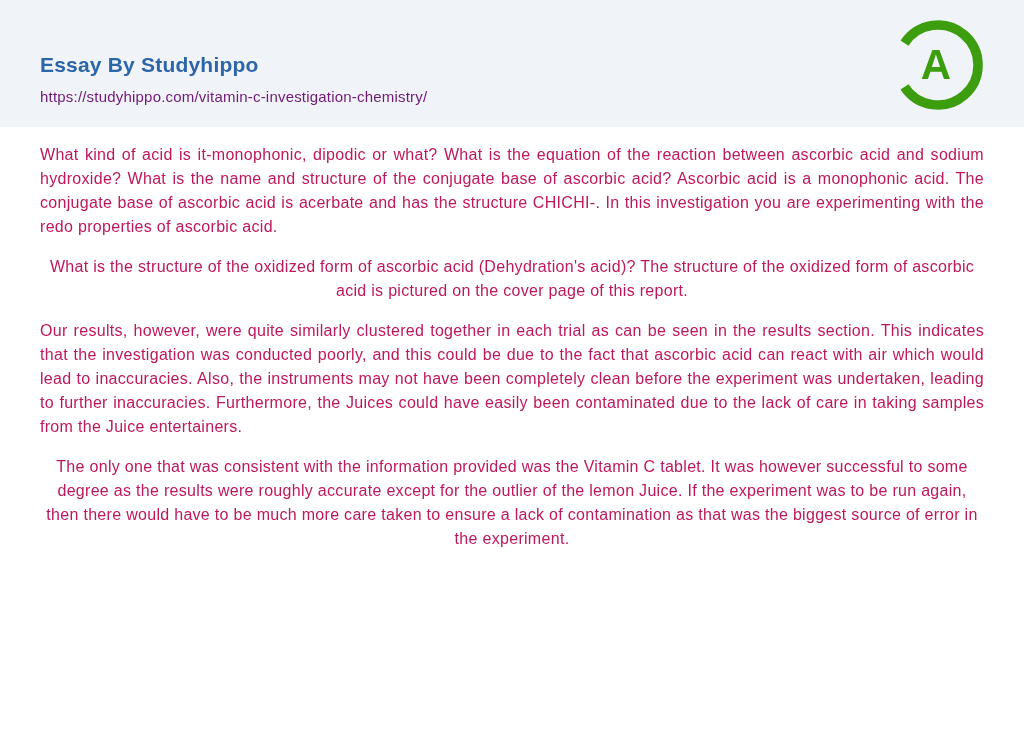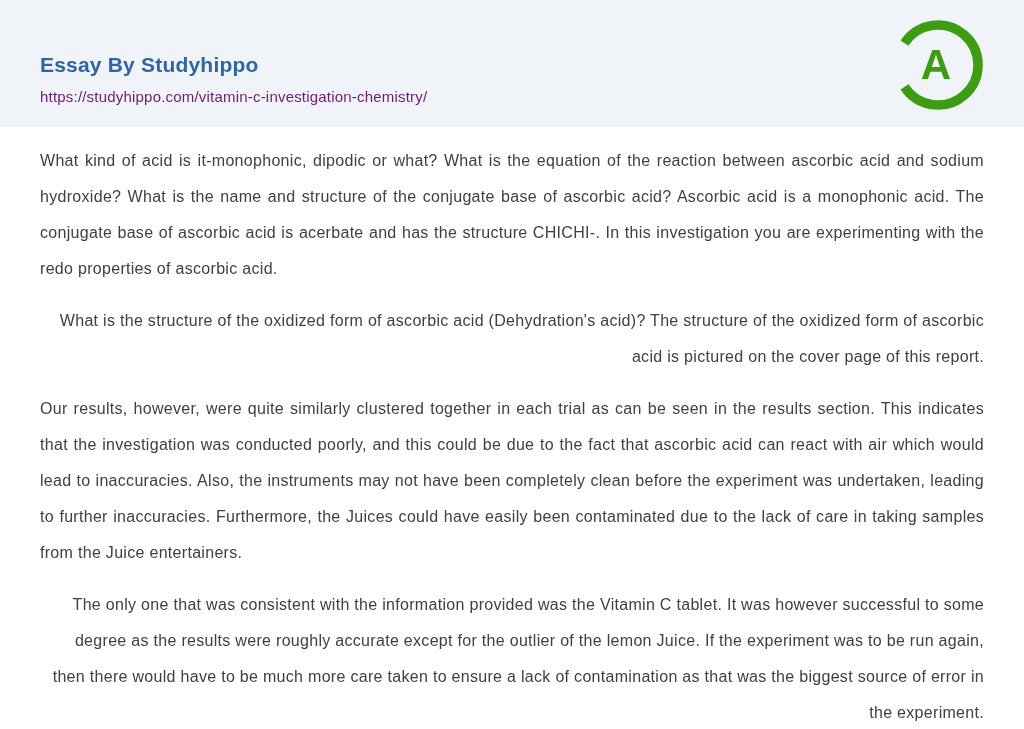--- a/index.html
+++ b/index.html
@@ -54,9 +54,9 @@
     margin-top: 16px;
     width: 944px;
     font-size: 16px;
-    line-height: 36px;
+    line-height: 24px;
     letter-spacing: 0.3px;
-    color: #404040;
+    color: #be185d;
   }
   .justify { text-align: justify; }
   .left { text-align: right; }

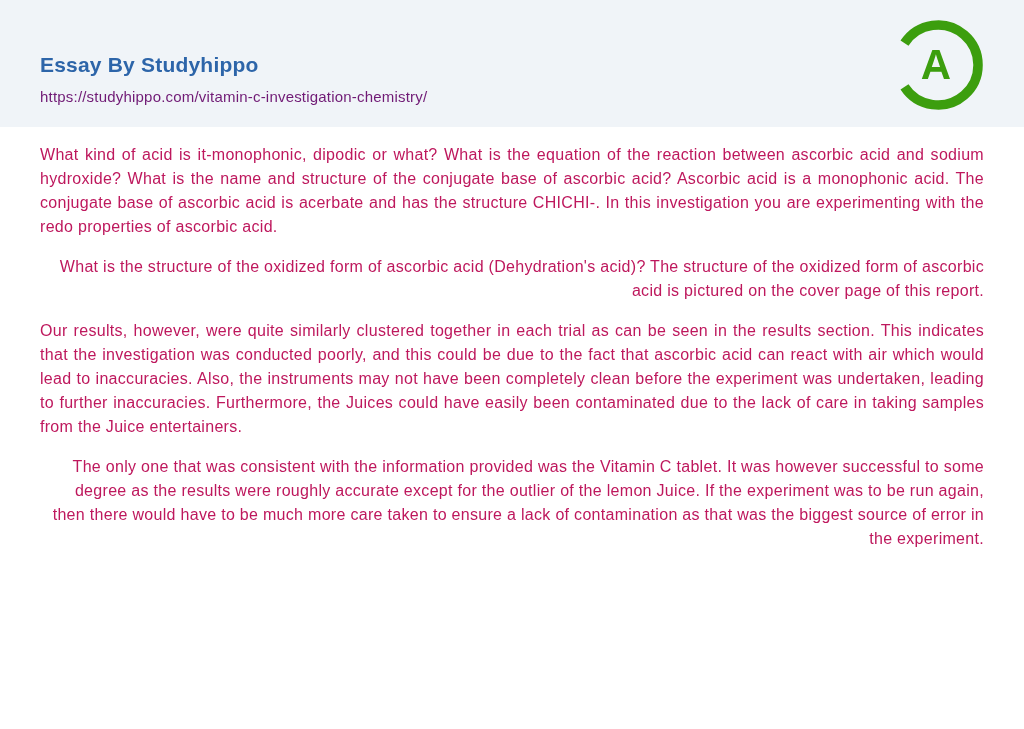--- a/index.html
+++ b/index.html
@@ -59,7 +59,7 @@
     color: #be185d;
   }
   .justify { text-align: justify; }
-  .left { text-align: right; }
+  .left { text-align: center; }
 </style>
 </head>
 <body>

